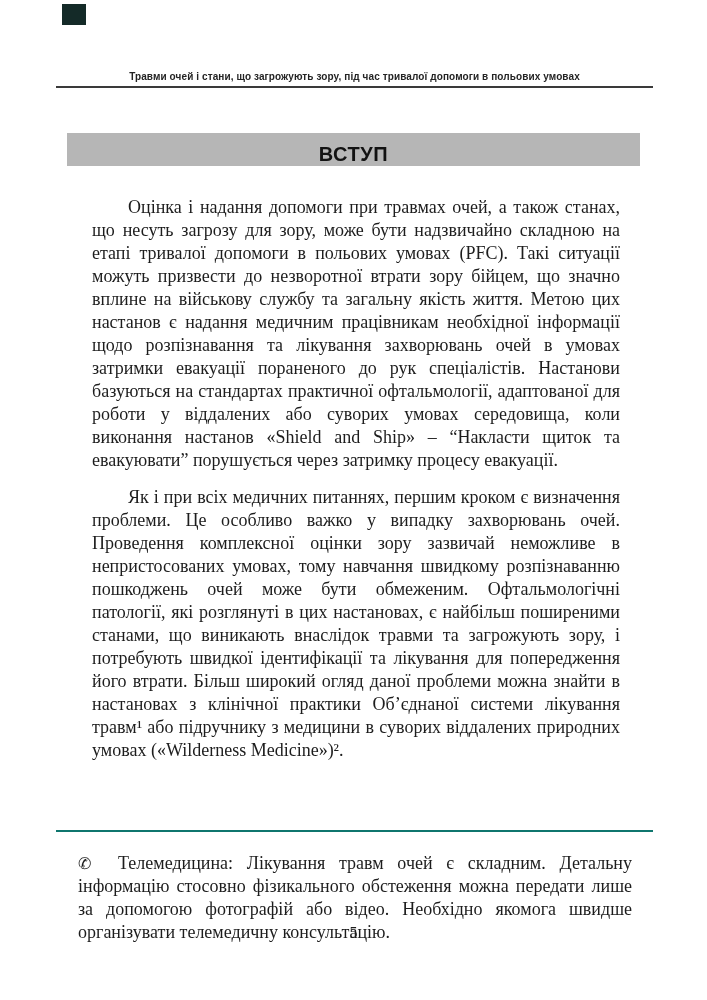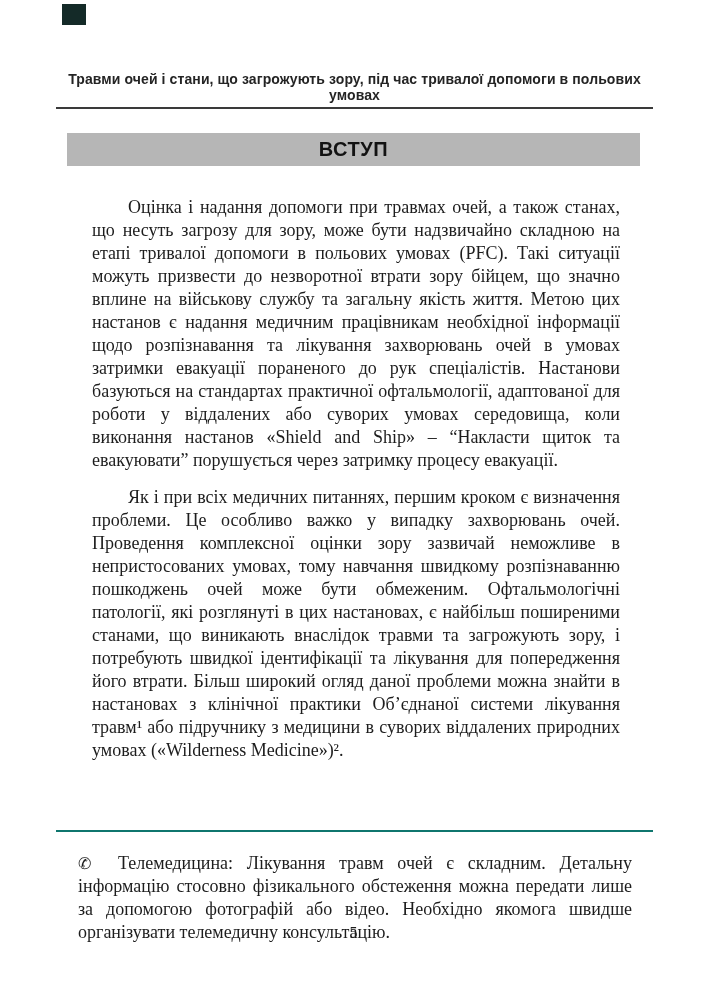--- a/index.html
+++ b/index.html
@@ -26,7 +26,7 @@
     width:597px;
     text-align:center;
     font-family:"Liberation Sans", sans-serif;
-    font-size:14px;
+    font-size:10px;
     font-weight:600;
     color:#242424;
     padding-bottom:4px;

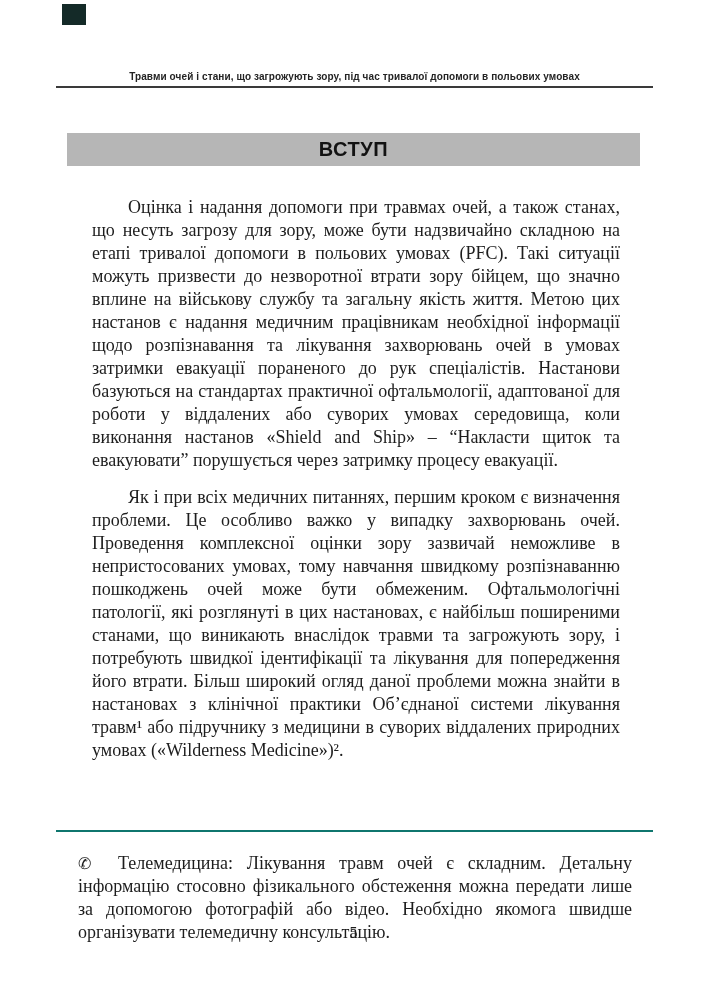--- a/index.html
+++ b/index.html
@@ -39,7 +39,7 @@
     width:573px; height:33px;
     background:#b6b6b6;
     display:flex;
-    align-items:center;
+    align-items:flex-end;
     justify-content:center;
   }
   .title-bar .title-text {

